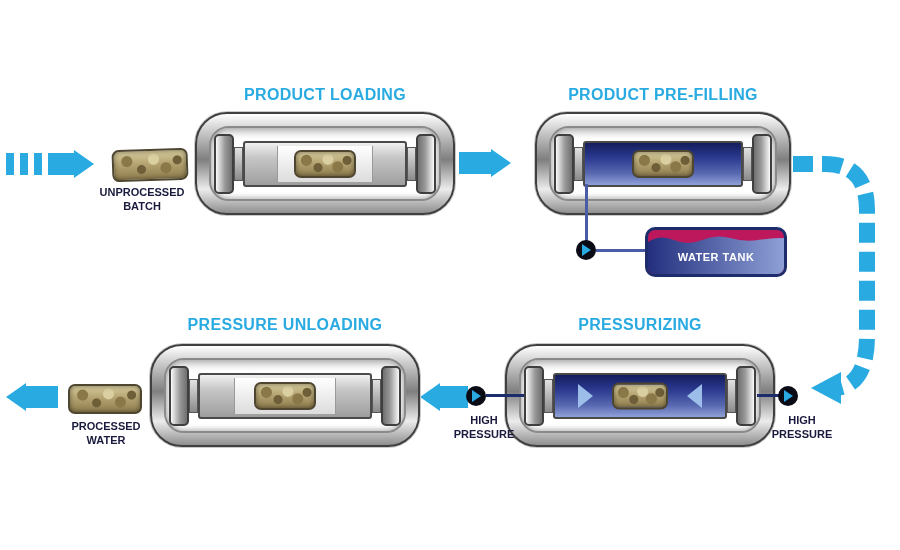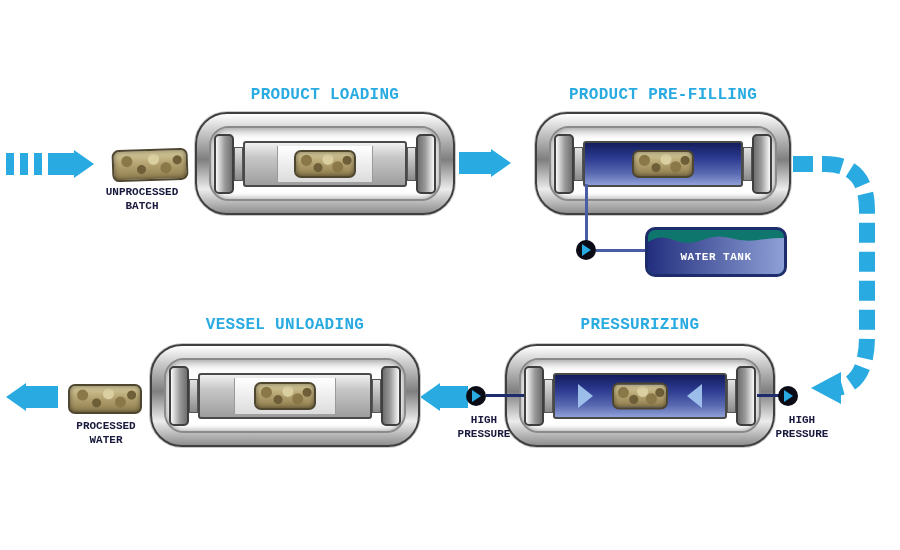--- a/index.html
+++ b/index.html
@@ -6,7 +6,7 @@
   html,body { background:#fff; }
   .canvas {
     position: relative; width: 900px; height: 474px; background: #fff;
-    font-family: Liberation Mono, monospace; overflow: hidden;
+    font-family: Liberation Sans, sans-serif; overflow: hidden;
   }
   .title {
     position: absolute; text-align: center; font-weight: bold; font-size: 16px;

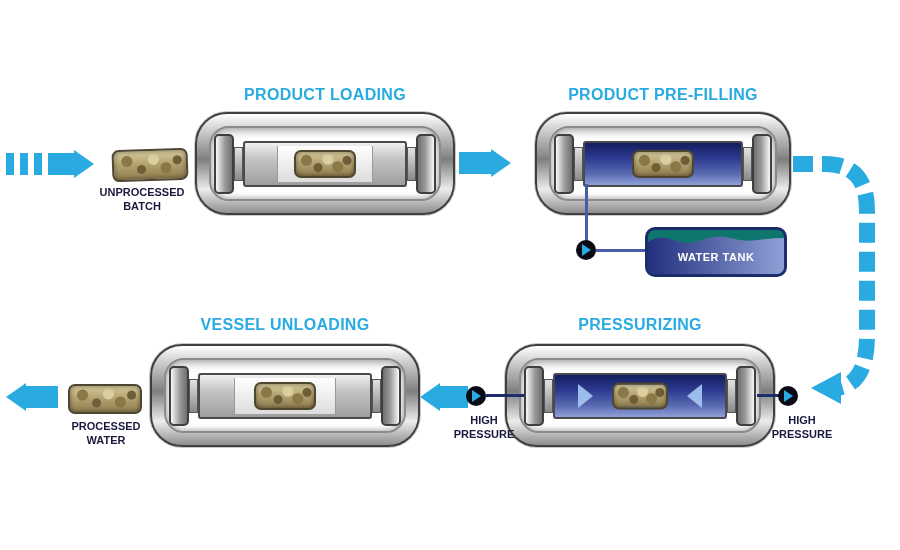--- a/index.html
+++ b/index.html
@@ -87,7 +87,7 @@
   
   .tank {
     position: absolute; left: 645px; top: 227px; width: 142px; height: 50px;
-    border: 3px solid #1d2d6b; border-radius: 10px; background: #0f766e; overflow: hidden; z-index: 6;
+    border: 3px solid #1d2d6b; border-radius: 10px; background: #be185d; overflow: hidden; z-index: 6;
   }
   .tank-label {
     position: absolute; left: 0; right: 0; top: 21px; text-align: center;

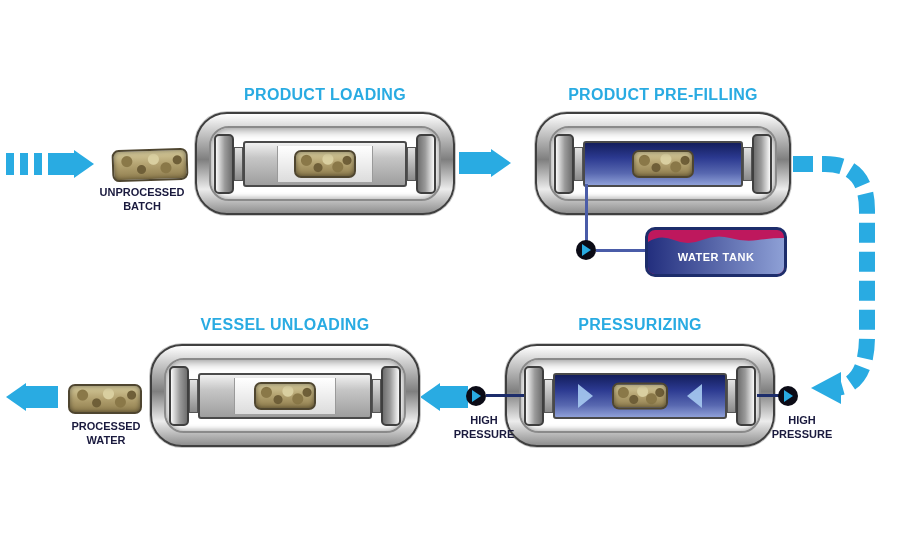--- a/index.html
+++ b/index.html
@@ -108,7 +108,7 @@
 
   <div class="title" style="left:195px;top:86px;width:260px">PRODUCT LOADING</div>
   <div class="title" style="left:535px;top:86px;width:256px">PRODUCT PRE-FILLING</div>
-  <div class="title" style="left:150px;top:316px;width:270px">VESSEL UNLOADING</div>
+  <div class="title" style="left:150px;top:316px;width:270px">PRESSURE UNLOADING</div>
   <div class="title" style="left:505px;top:316px;width:270px">PRESSURIZING</div>
 
   <div class="harrow" style="left:6px;top:150px">

